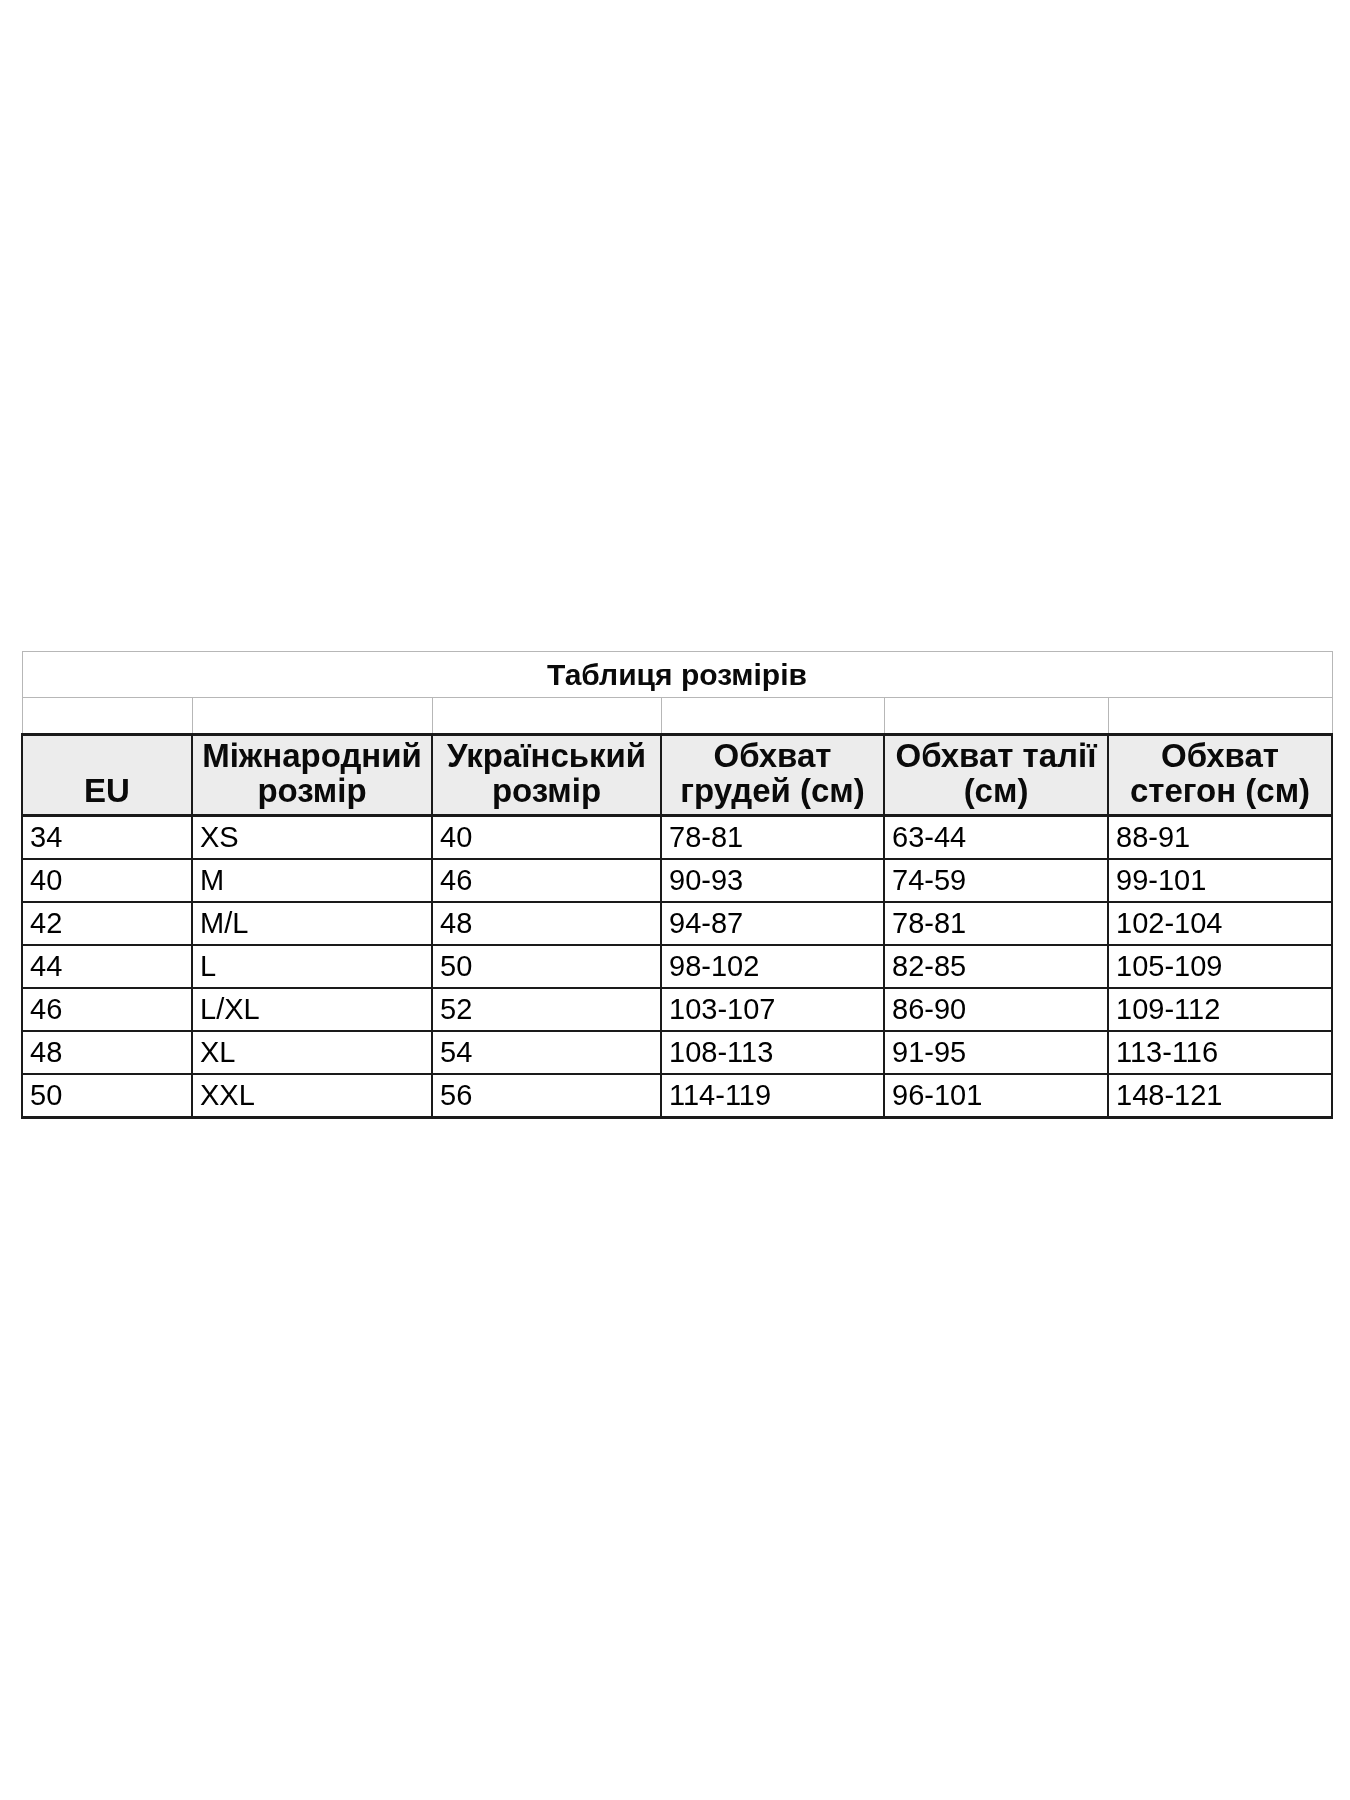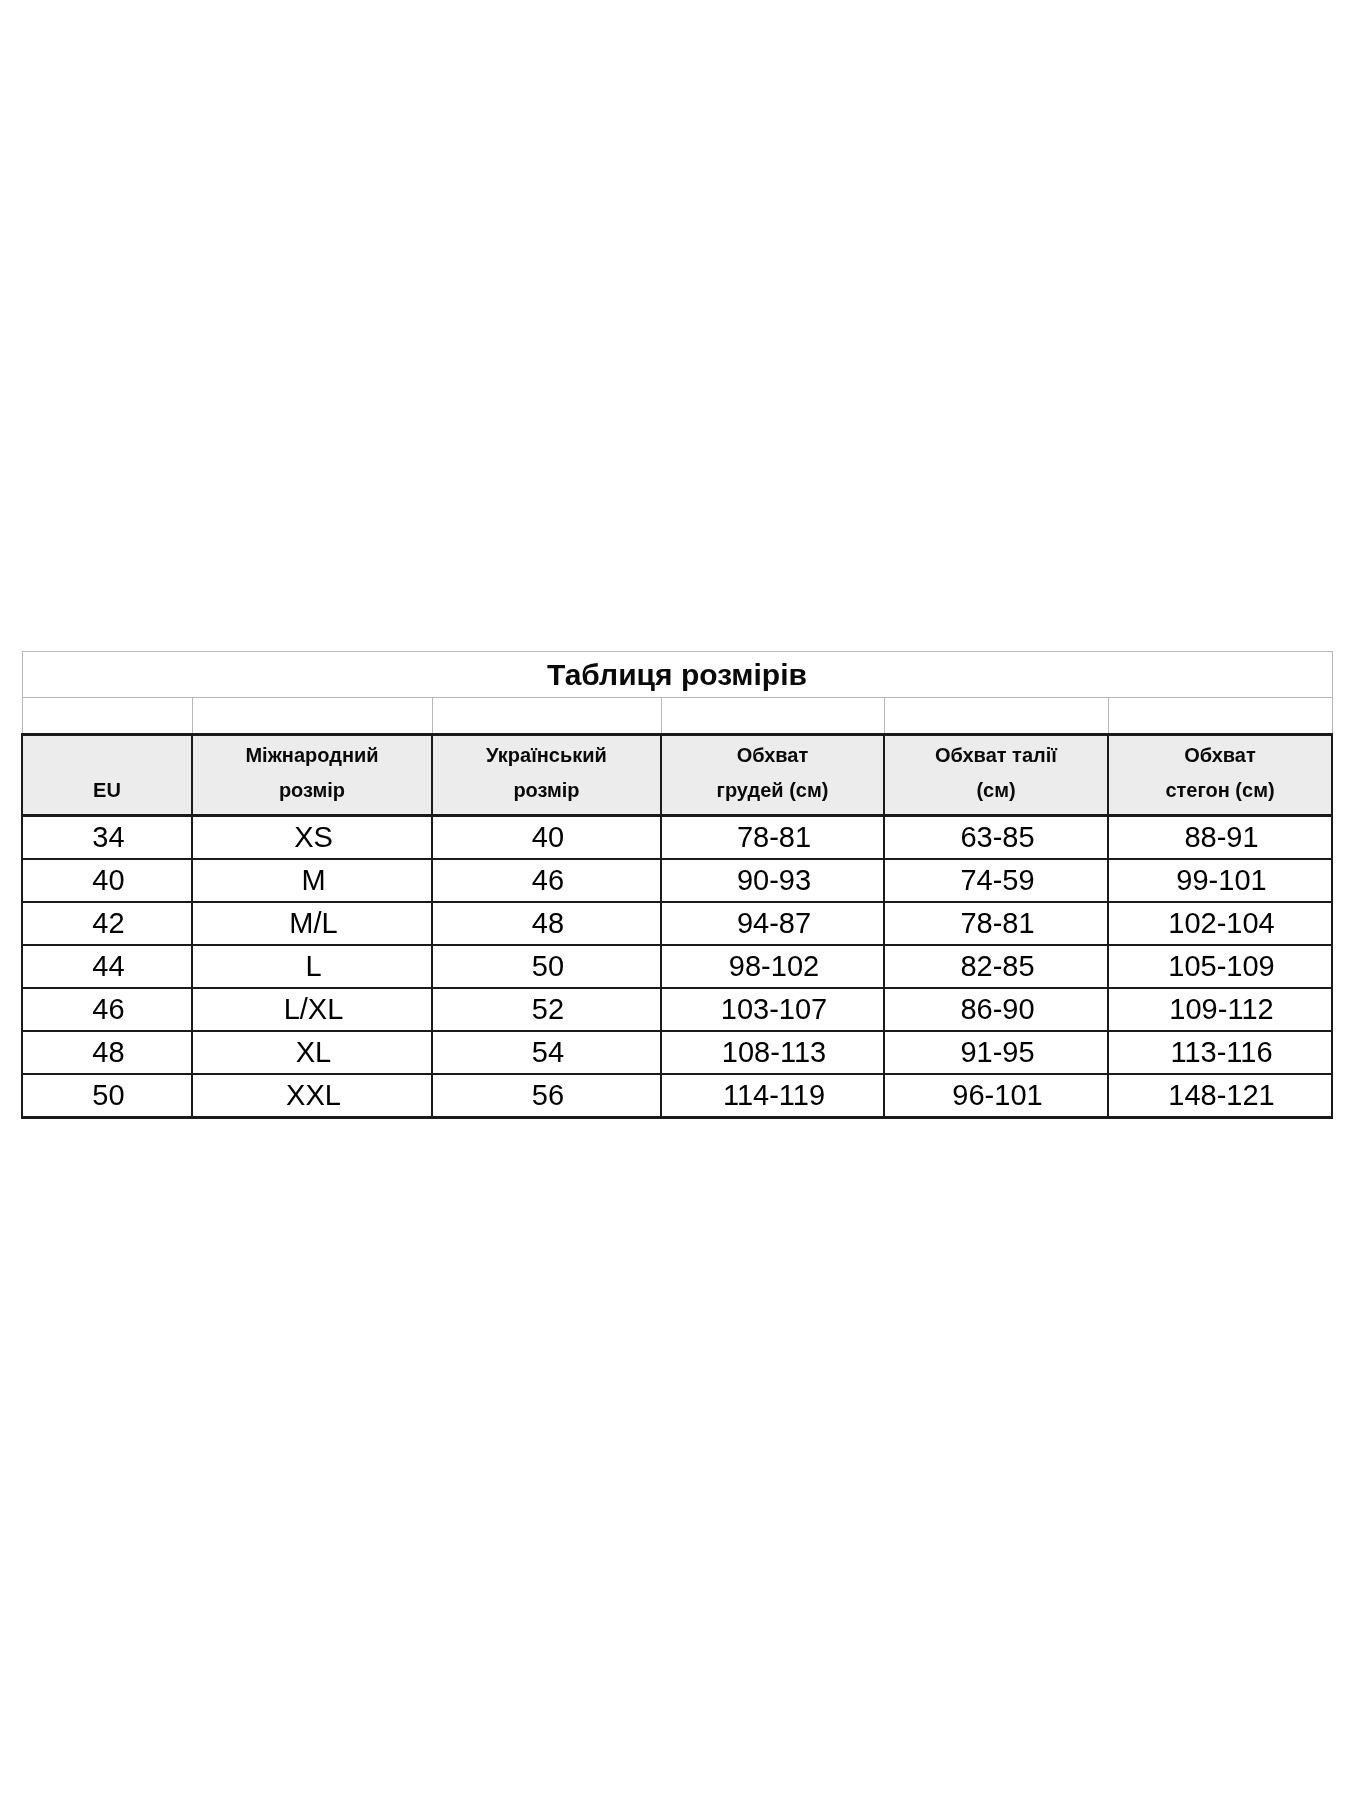--- a/index.html
+++ b/index.html
@@ -52,7 +52,7 @@
     border: 2px solid #1a1a1a;
     border-top-width: 3px;
     border-bottom-width: 3px;
-    font-size: 20px;
+    font-size: 33px;
     font-weight: bold;
     line-height: 35px;
     text-align: center;

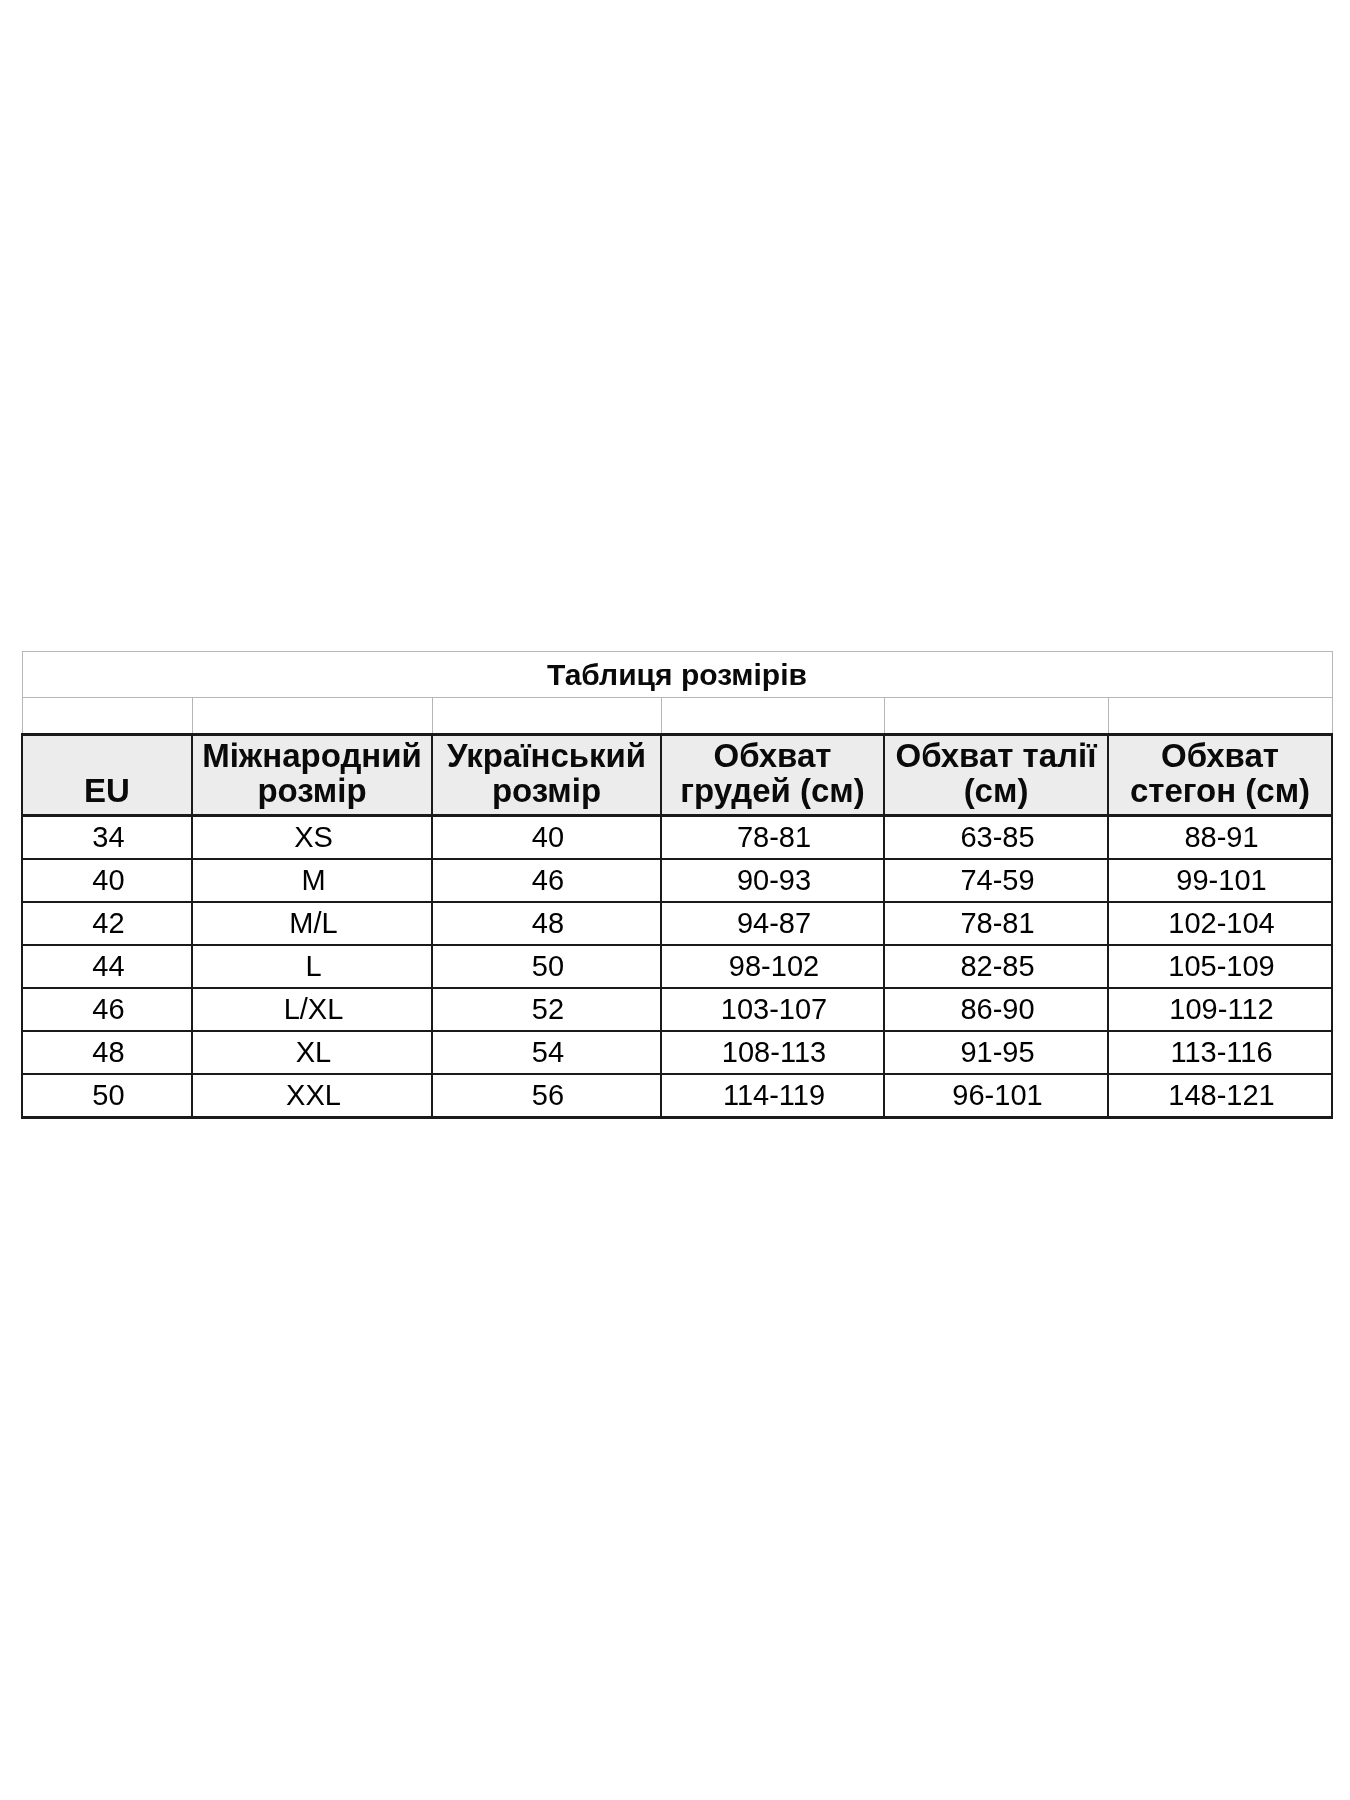--- a/index.html
+++ b/index.html
@@ -67,7 +67,7 @@
     border: 2px solid #1a1a1a;
     font-size: 29px;
     font-weight: normal;
-    text-align: center;
+    text-align: left;
     vertical-align: middle;
     padding: 0 4px 0 7px;
     white-space: nowrap;

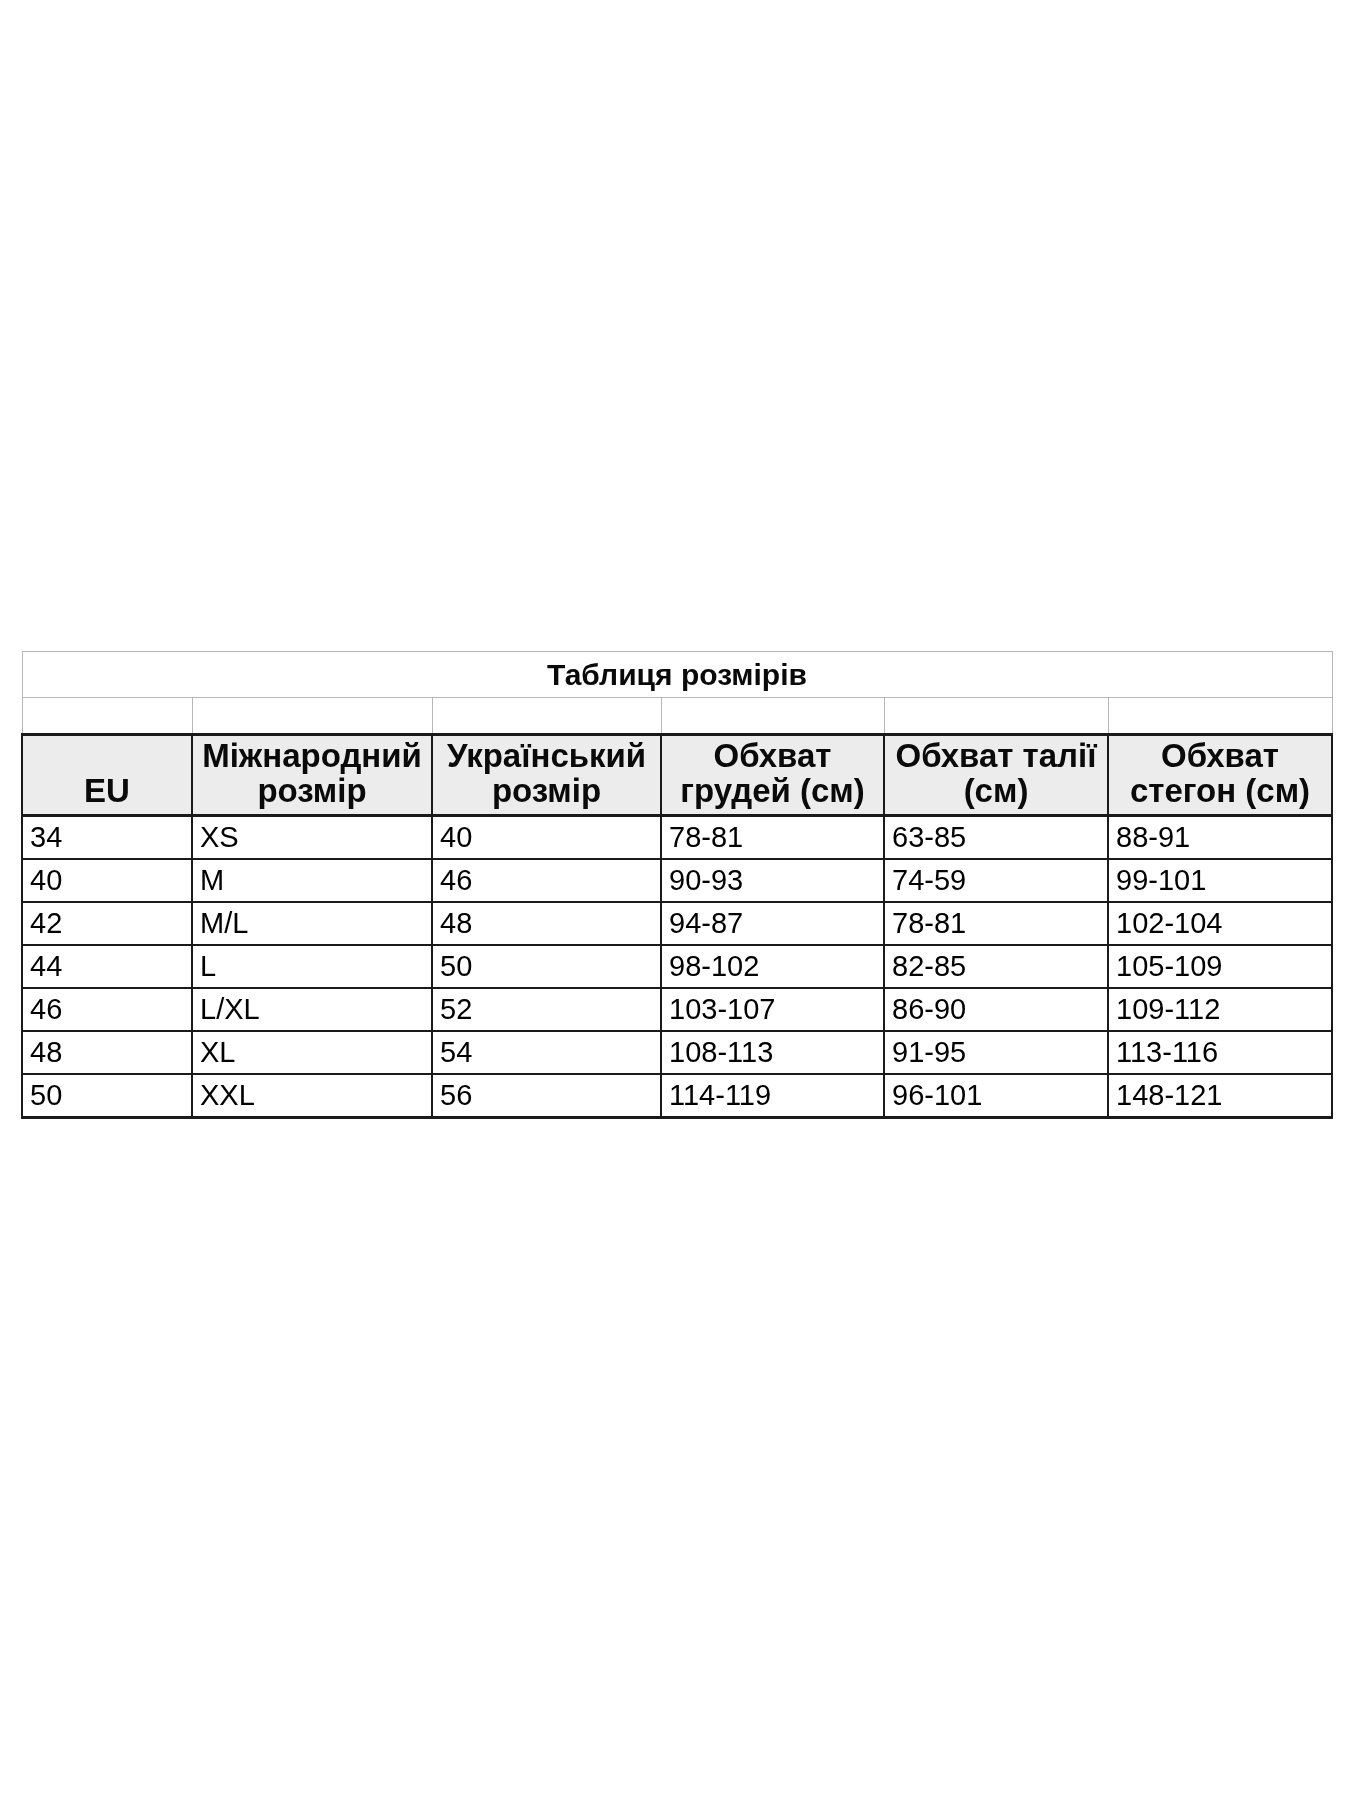--- a/index.html
+++ b/index.html
@@ -121,7 +121,7 @@
         <td>XS</td>
         <td>40</td>
         <td>78-81</td>
-        <td>63-85</td>
+        <td>63-44</td>
         <td>88-91</td>
       </tr>
       <tr class="data-row">

